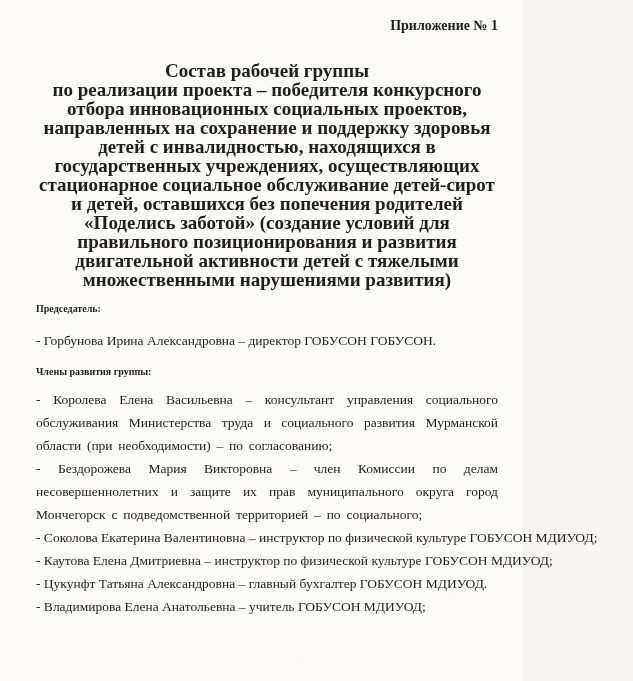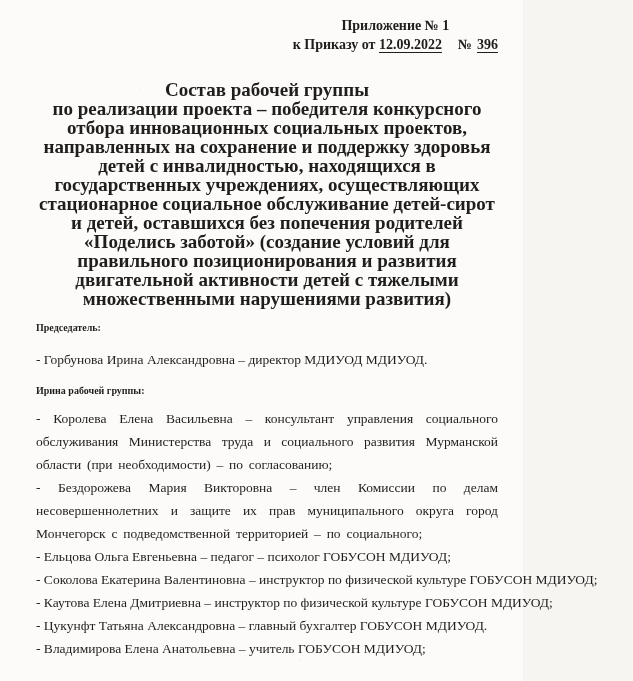--- a/index.html
+++ b/index.html
@@ -67,7 +67,6 @@
   <div class="header">
     <div class="header-inner">
       <div>Приложение № 1</div>
-      <div><span>к Приказу от </span><span class="u">12.09.2022</span><span class="nsign">№</span><span class="u num">396</span></div>
     </div>
   </div>
 

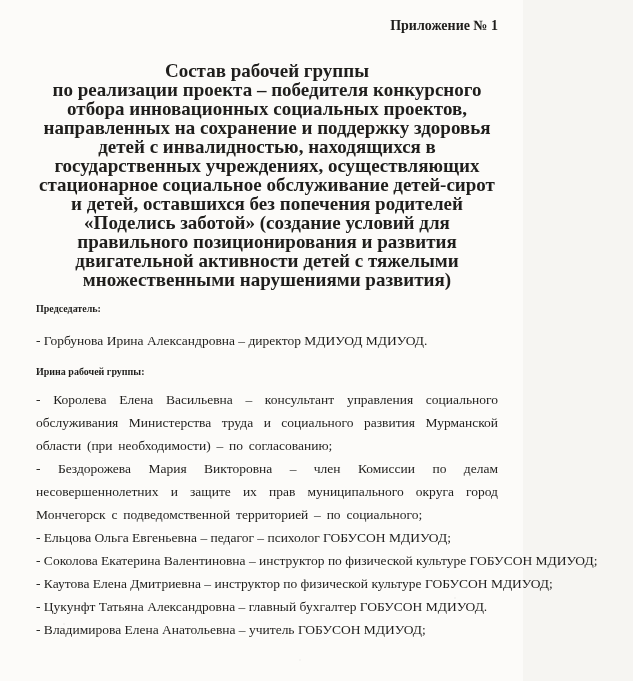--- a/index.html
+++ b/index.html
@@ -77,7 +77,7 @@
 
   <div class="sec">Председатель:</div>
 
-  <p class="entry">- Горбунова Ирина Александровна – директор МДИУОД МДИУОД.</p>
+  <p class="entry">- Горбунова Ирина Александровна – директор ГОБУСОН ГОБУСОН.</p>
 
   <div class="sec">Ирина рабочей группы:</div>
 

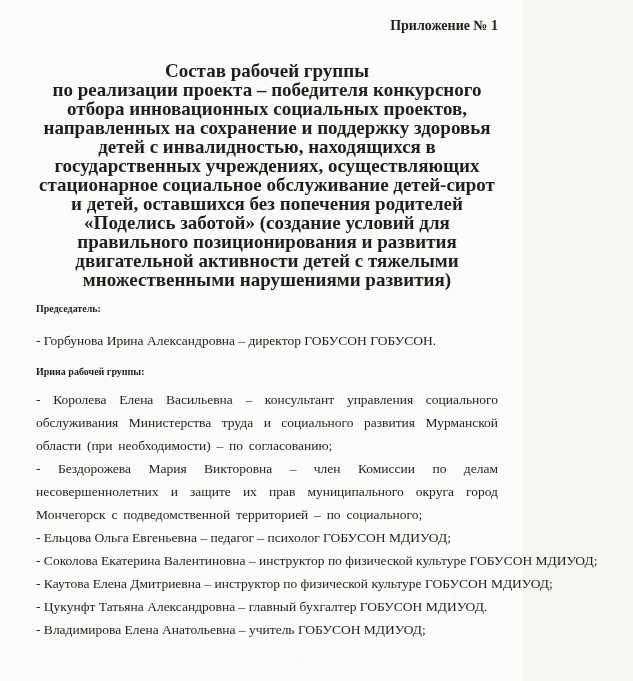--- a/index.html
+++ b/index.html
@@ -79,7 +79,7 @@
 
   <p class="entry">- Горбунова Ирина Александровна – директор ГОБУСОН ГОБУСОН.</p>
 
-  <div class="sec">Ирина рабочей группы:</div>
+  <div class="sec">Члены развития группы:</div>
 
   <div class="members">
     <p class="m m-just">- Королева Елена Васильевна – консультант управления социального обслуживания Министерства труда и социального развития Мурманской области (при необходимости) – по согласованию;</p>

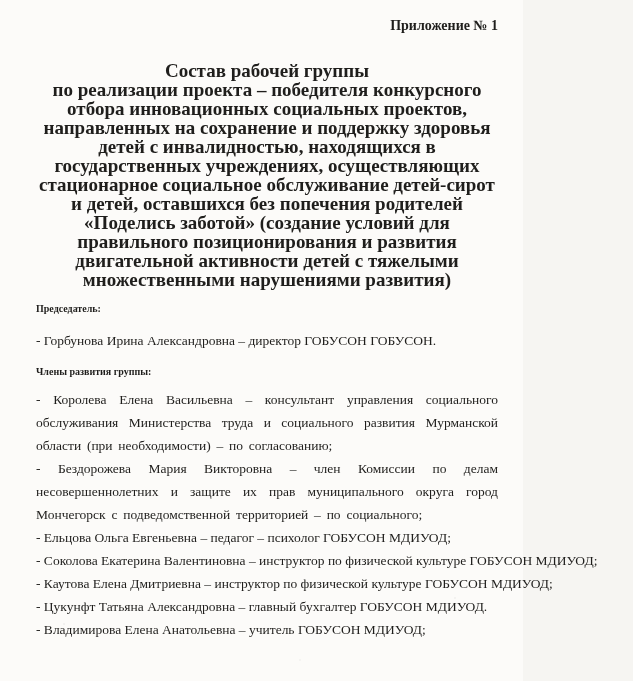--- a/index.html
+++ b/index.html
@@ -84,7 +84,6 @@
   <div class="members">
     <p class="m m-just">- Королева Елена Васильевна – консультант управления социального обслуживания Министерства труда и социального развития Мурманской области (при необходимости) – по согласованию;</p>
     <p class="m m-just">- Бездорожева Мария Викторовна – член Комиссии по делам несовершеннолетних и защите их прав муниципального округа город Мончегорск с подведомственной территорией – по социального;</p>
-    <p class="m m-line">- Ельцова Ольга Евгеньевна – педагог – психолог ГОБУСОН МДИУОД;</p>
     <p class="m m-line">- Соколова Екатерина Валентиновна – инструктор по физической культуре ГОБУСОН МДИУОД;</p>
     <p class="m m-line">- Каутова Елена Дмитриевна – инструктор по физической культуре ГОБУСОН МДИУОД;</p>
     <p class="m m-line">- Цукунфт Татьяна Александровна – главный бухгалтер ГОБУСОН МДИУОД.</p>

